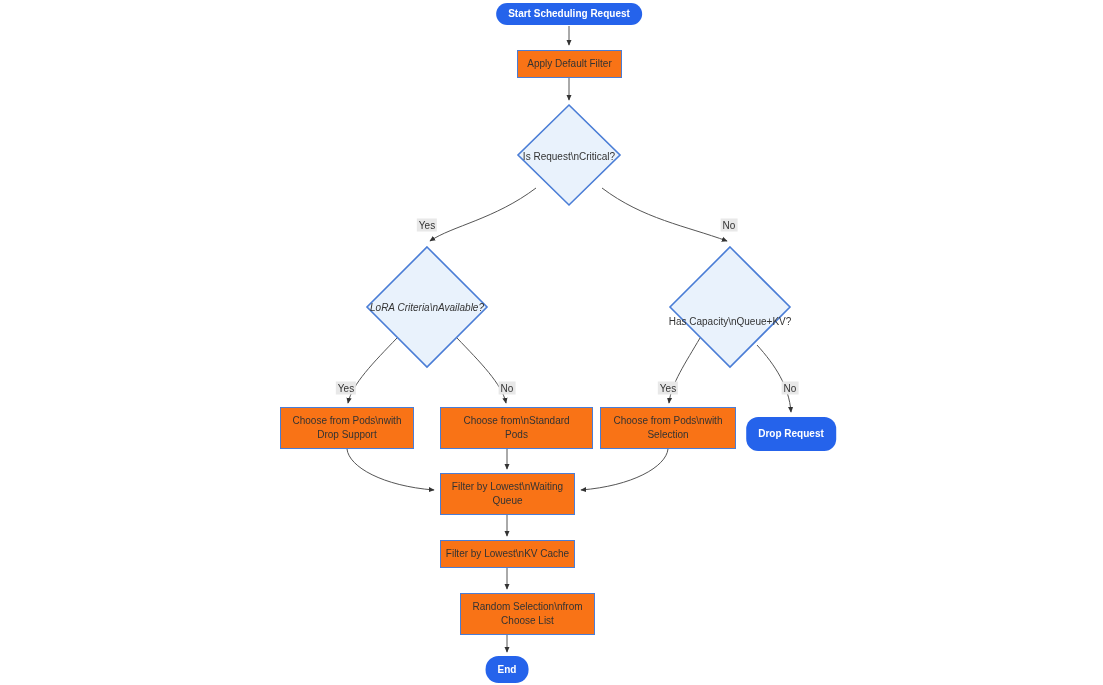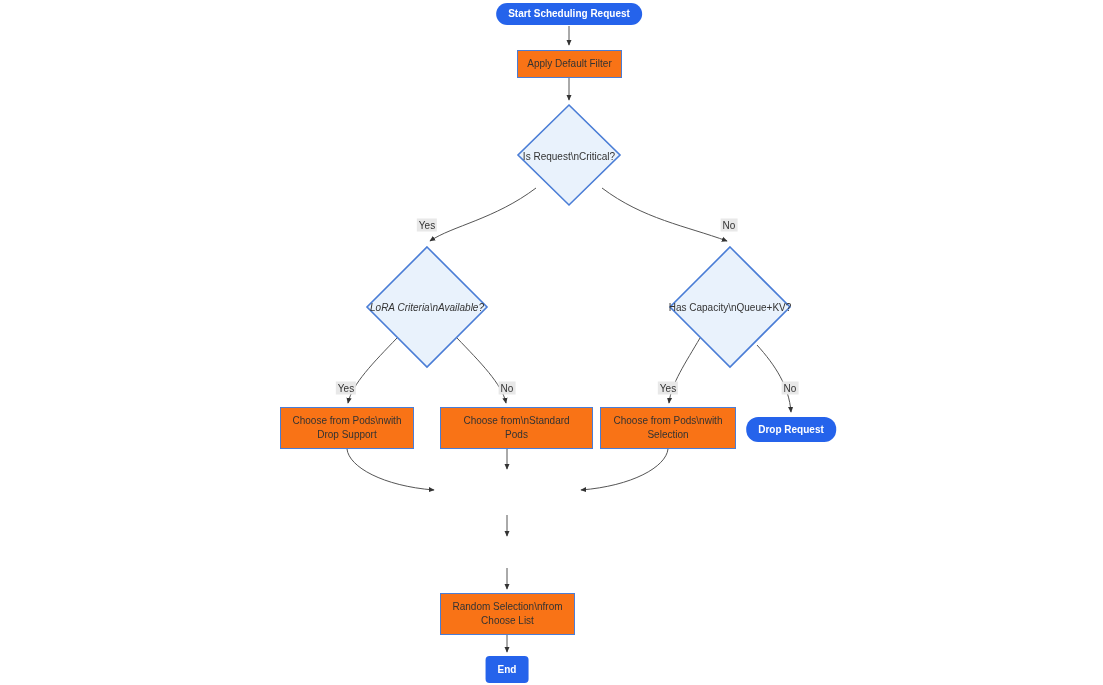--- a/index.html
+++ b/index.html
@@ -85,7 +85,7 @@
   #n-end            { left: 507px; top: 656px; height: 27px; border-radius: 4px; }
   #t-critical       { left: 569px; top: 156px; }
   #t-lora           { left: 427px; top: 307px; font-style: italic; }
-  #t-capacity       { left: 730px; top: 307px; }
+  #t-capacity       { left: 730px; top: 321px; }
   #l-crit-yes       { left: 427px; top: 225px; }
   #l-crit-no        { left: 729px; top: 225px; }
   #l-lora-yes       { left: 346px; top: 388px; }

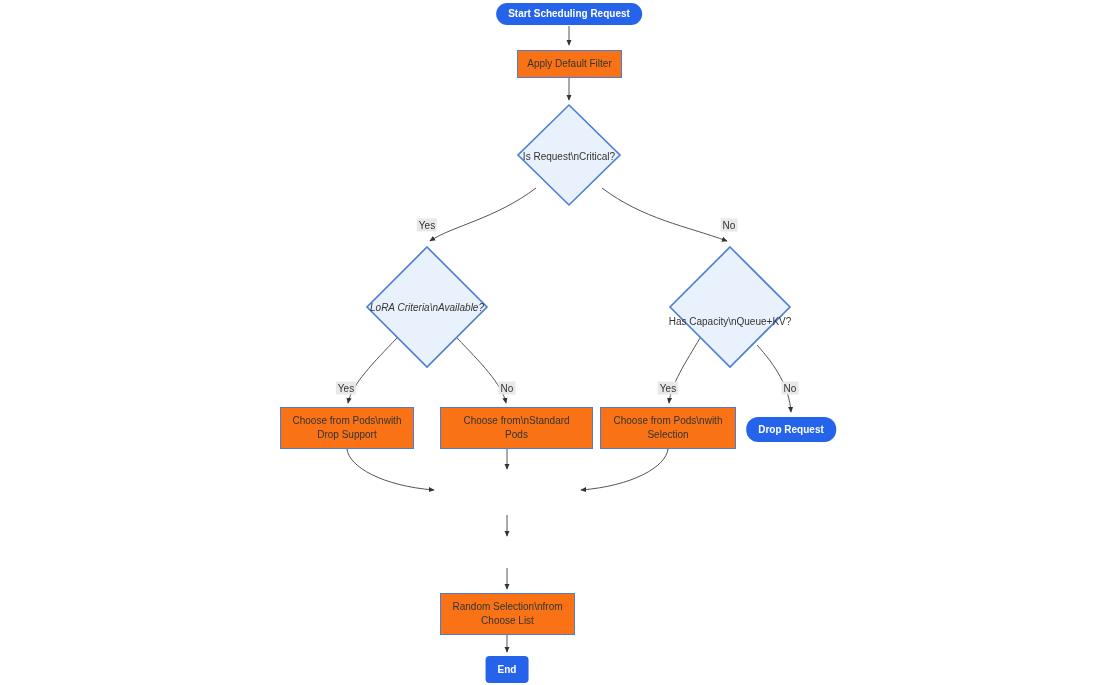--- a/index.html
+++ b/index.html
@@ -78,7 +78,7 @@
   #n-choose-lora    { left: 280px; top: 407px; width: 134px; height: 42px; }
   #n-choose-standard{ left: 440px; top: 407px; width: 153px; height: 42px; }
   #n-choose-capacity{ left: 600px; top: 407px; width: 136px; height: 42px; }
-  #n-drop           { left: 791px; top: 417px; height: 25px; }
+  #n-drop           { left: 791px; top: 417px; height: 34px; }
   #n-filter-queue   { left: 440px; top: 473px; width: 135px; height: 42px; }
   #n-filter-kv      { left: 440px; top: 540px; width: 135px; height: 28px; }
   #n-random         { left: 440px; top: 593px; width: 135px; height: 42px; text-align: right; }

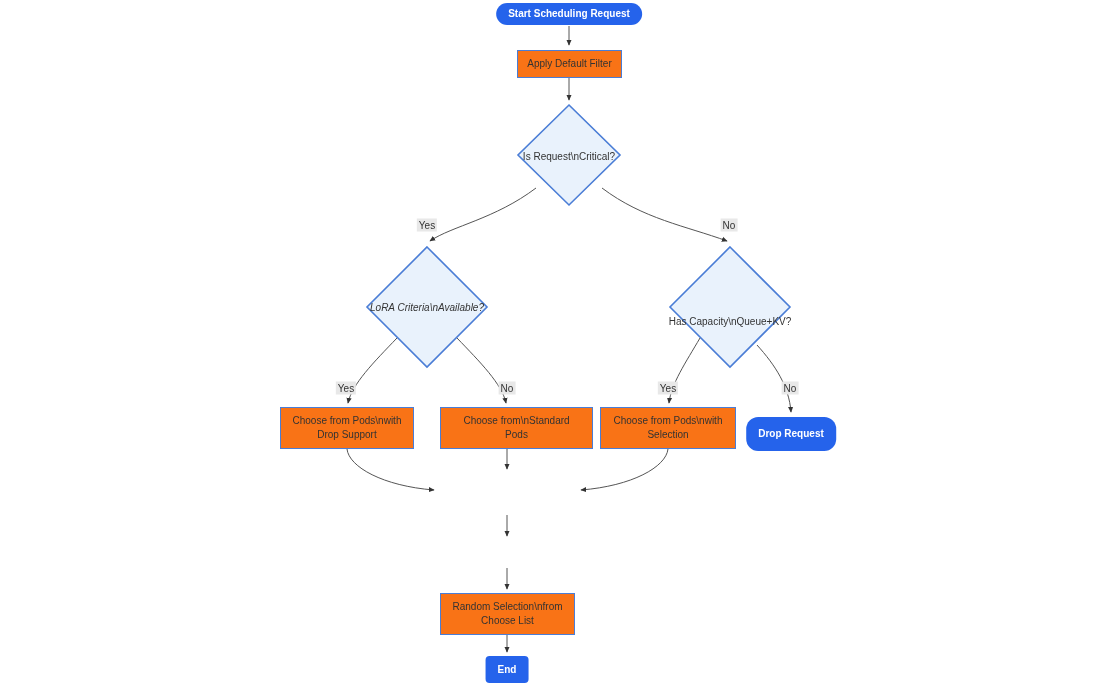--- a/index.html
+++ b/index.html
@@ -156,6 +156,10 @@
     <div class="line">Drop Request</div>
   </div>
 
+  <div class="node rect" id="n-filter-queue">
+    <div class="line">Filter by Lowest\nWaiting</div>
+    <div class="line">Queue</div>
+  </div>
 
 
   <div class="node rect" id="n-random">

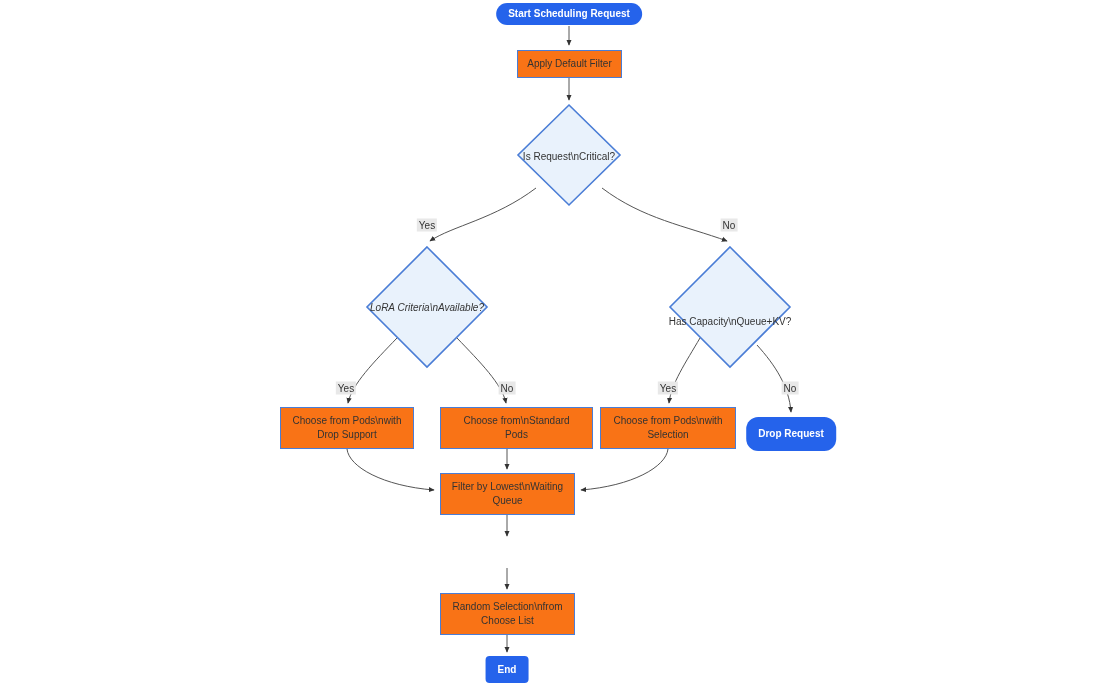--- a/index.html
+++ b/index.html
@@ -161,6 +161,9 @@
     <div class="line">Queue</div>
   </div>
 
+  <div class="node rect" id="n-filter-kv">
+    <div class="line">Filter by Lowest\nKV Cache</div>
+  </div>
 
   <div class="node rect" id="n-random">
     <div class="line">Random Selection\nfrom</div>

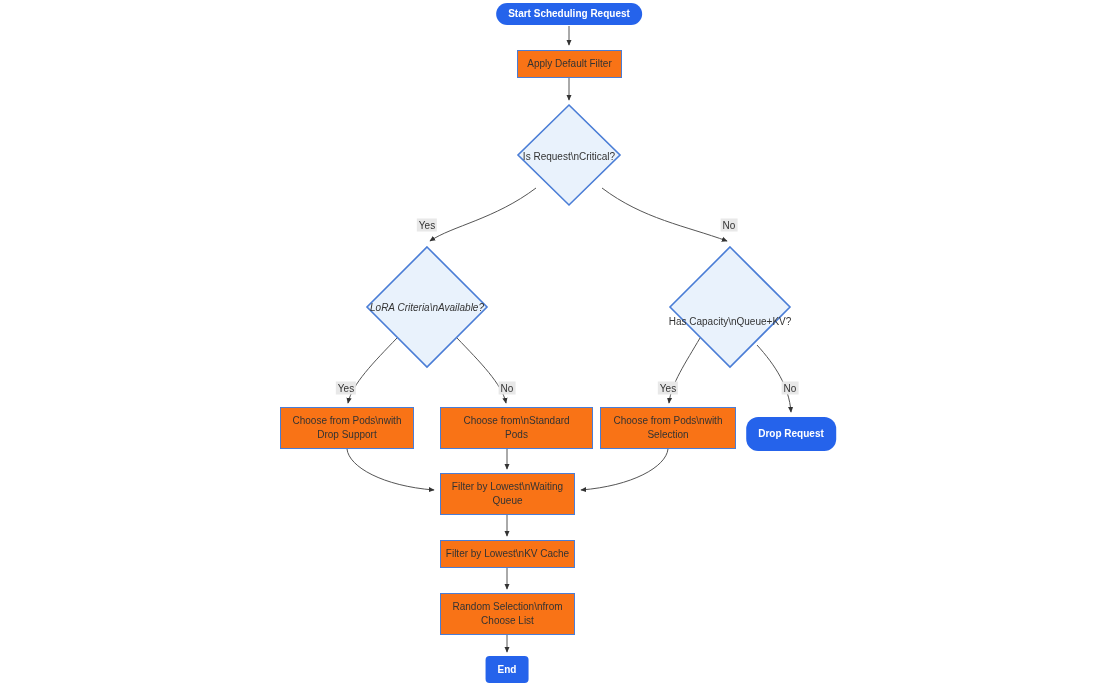--- a/index.html
+++ b/index.html
@@ -81,7 +81,7 @@
   #n-drop           { left: 791px; top: 417px; height: 34px; }
   #n-filter-queue   { left: 440px; top: 473px; width: 135px; height: 42px; }
   #n-filter-kv      { left: 440px; top: 540px; width: 135px; height: 28px; }
-  #n-random         { left: 440px; top: 593px; width: 135px; height: 42px; text-align: right; }
+  #n-random         { left: 460px; top: 593px; width: 135px; height: 42px; text-align: right; }
   #n-end            { left: 507px; top: 656px; height: 27px; border-radius: 4px; }
   #t-critical       { left: 569px; top: 156px; }
   #t-lora           { left: 427px; top: 307px; font-style: italic; }

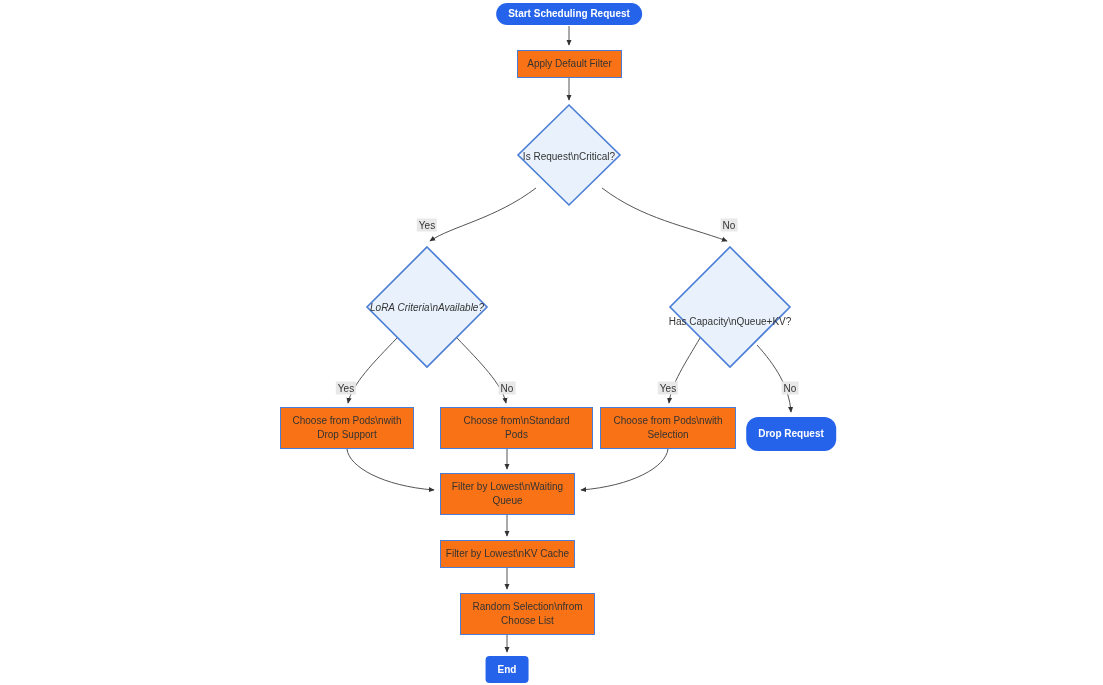--- a/index.html
+++ b/index.html
@@ -82,7 +82,7 @@
   #n-filter-queue   { left: 440px; top: 473px; width: 135px; height: 42px; }
   #n-filter-kv      { left: 440px; top: 540px; width: 135px; height: 28px; }
   #n-random         { left: 460px; top: 593px; width: 135px; height: 42px; text-align: right; }
-  #n-end            { left: 507px; top: 656px; height: 27px; border-radius: 4px; }
+  #n-end            { left: 507px; top: 656px; height: 27px; border-radius: 13px; }
   #t-critical       { left: 569px; top: 156px; }
   #t-lora           { left: 427px; top: 307px; font-style: italic; }
   #t-capacity       { left: 730px; top: 321px; }

